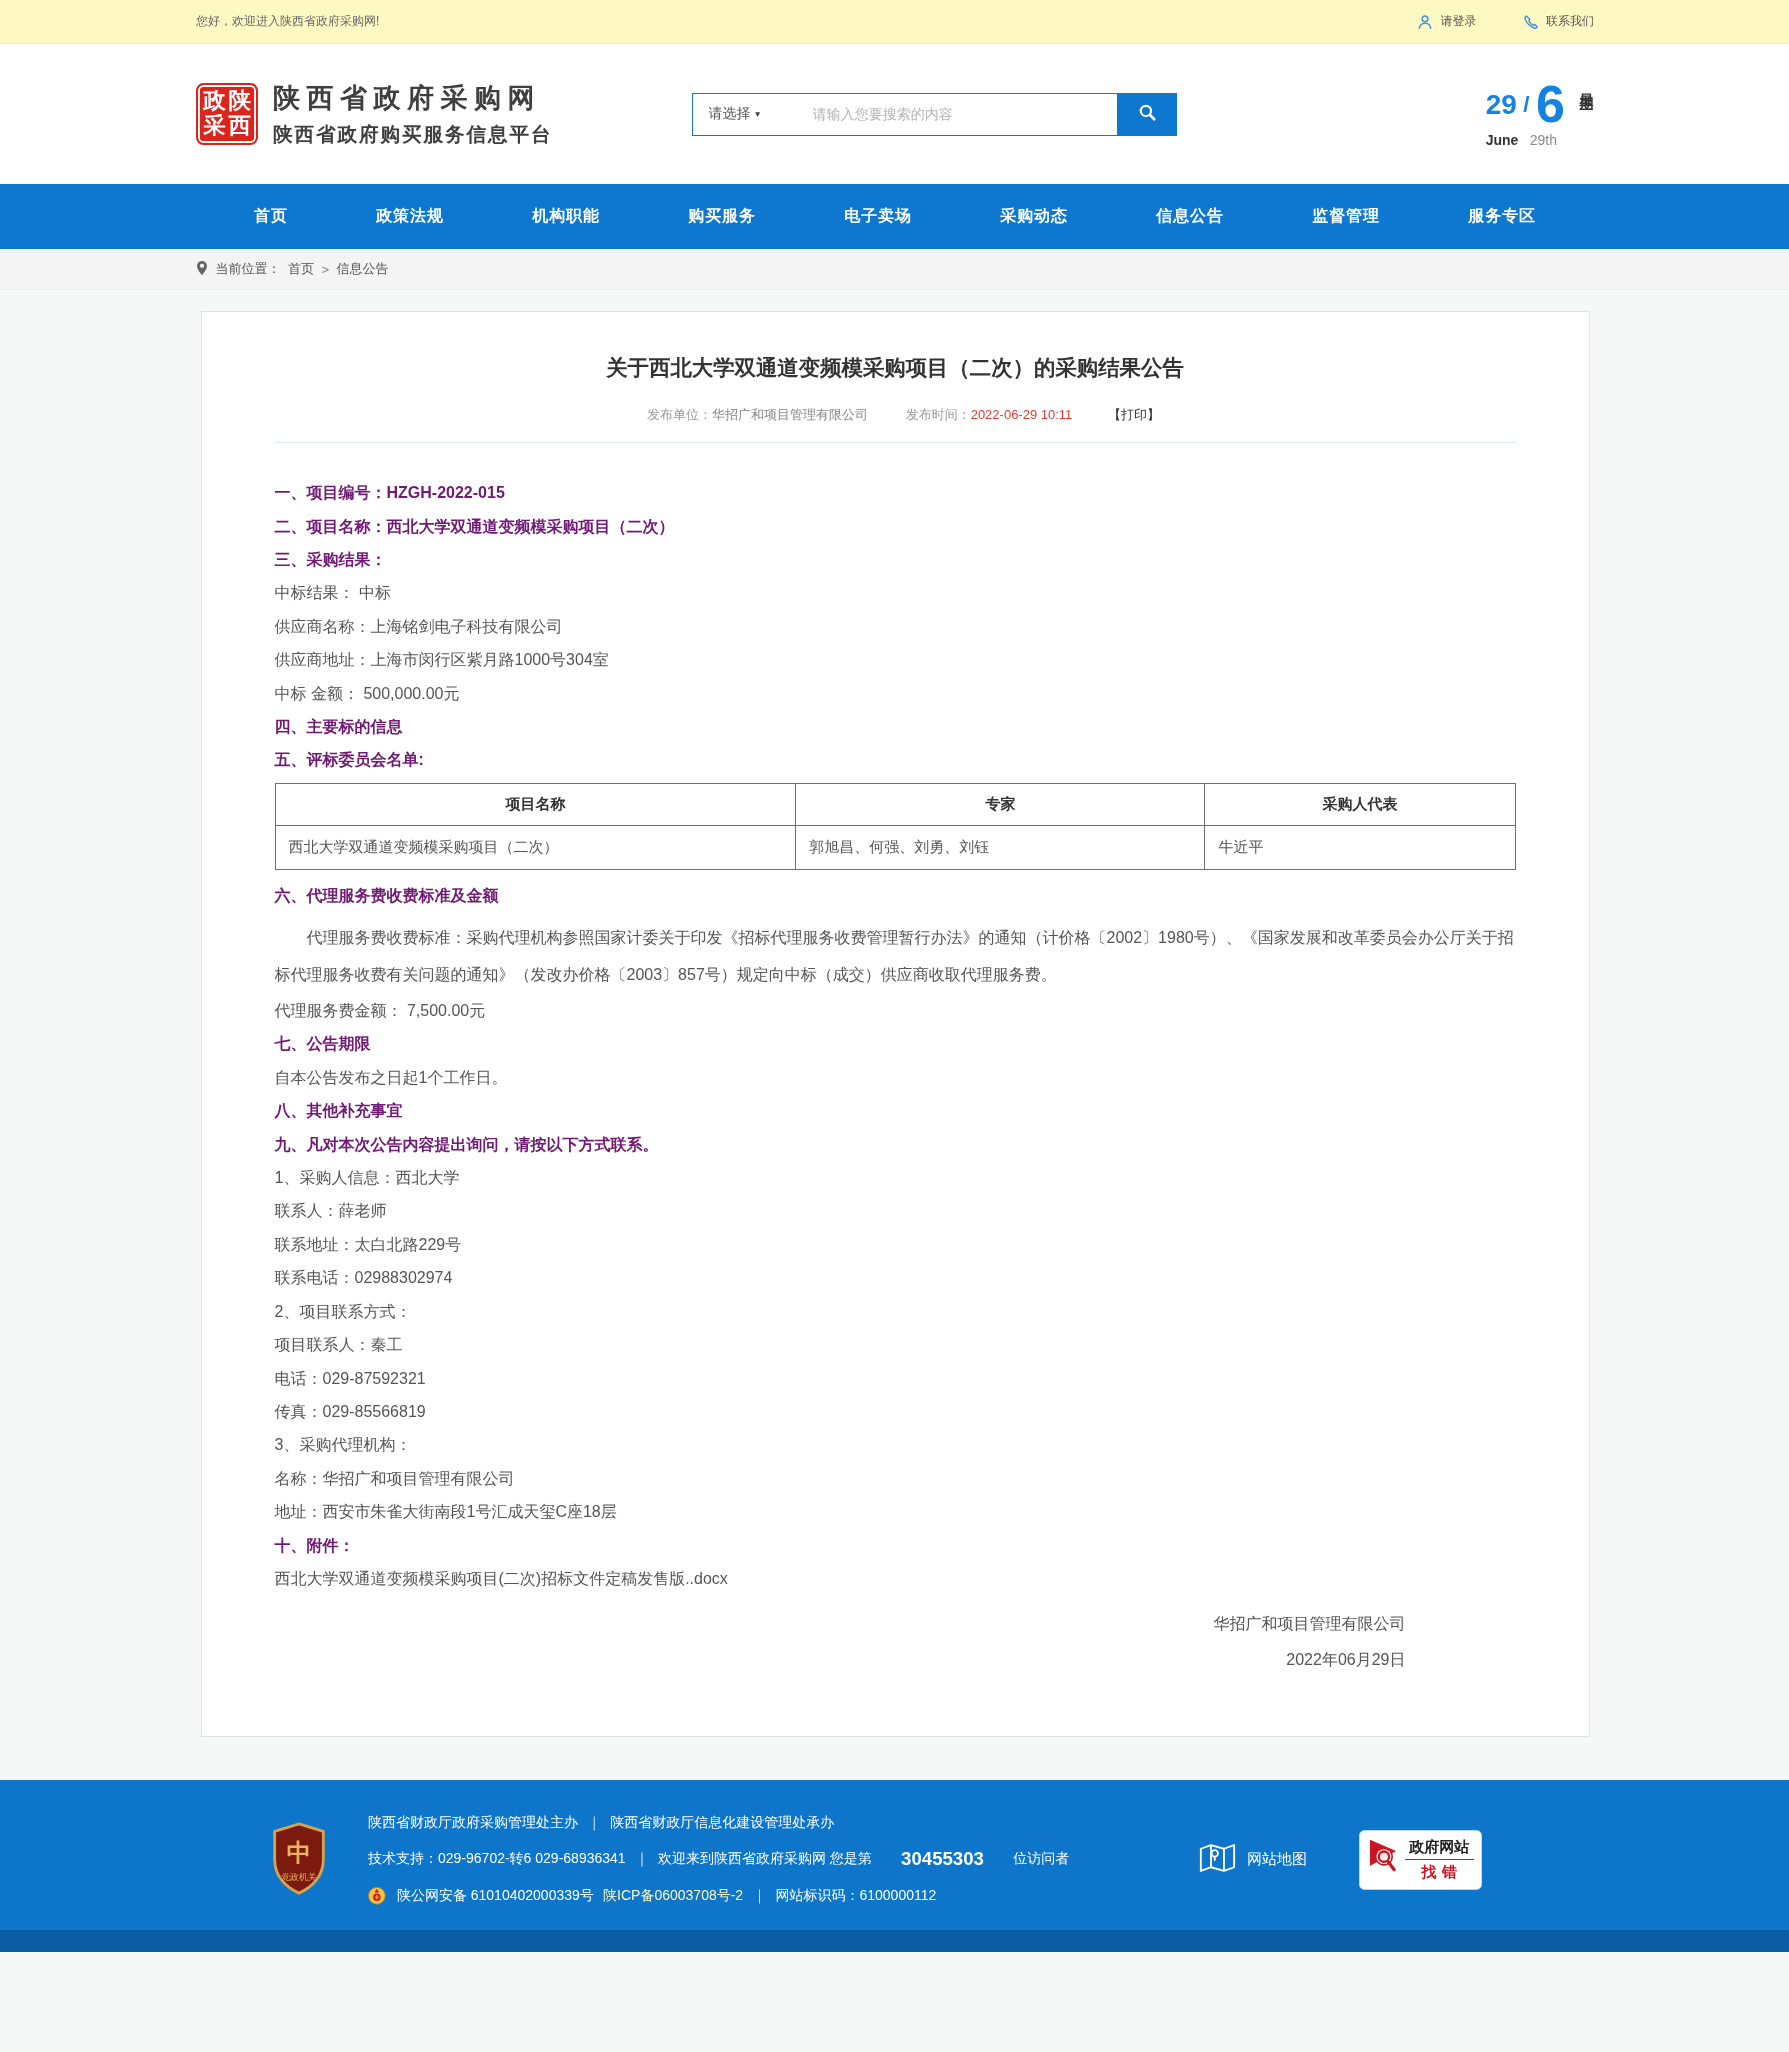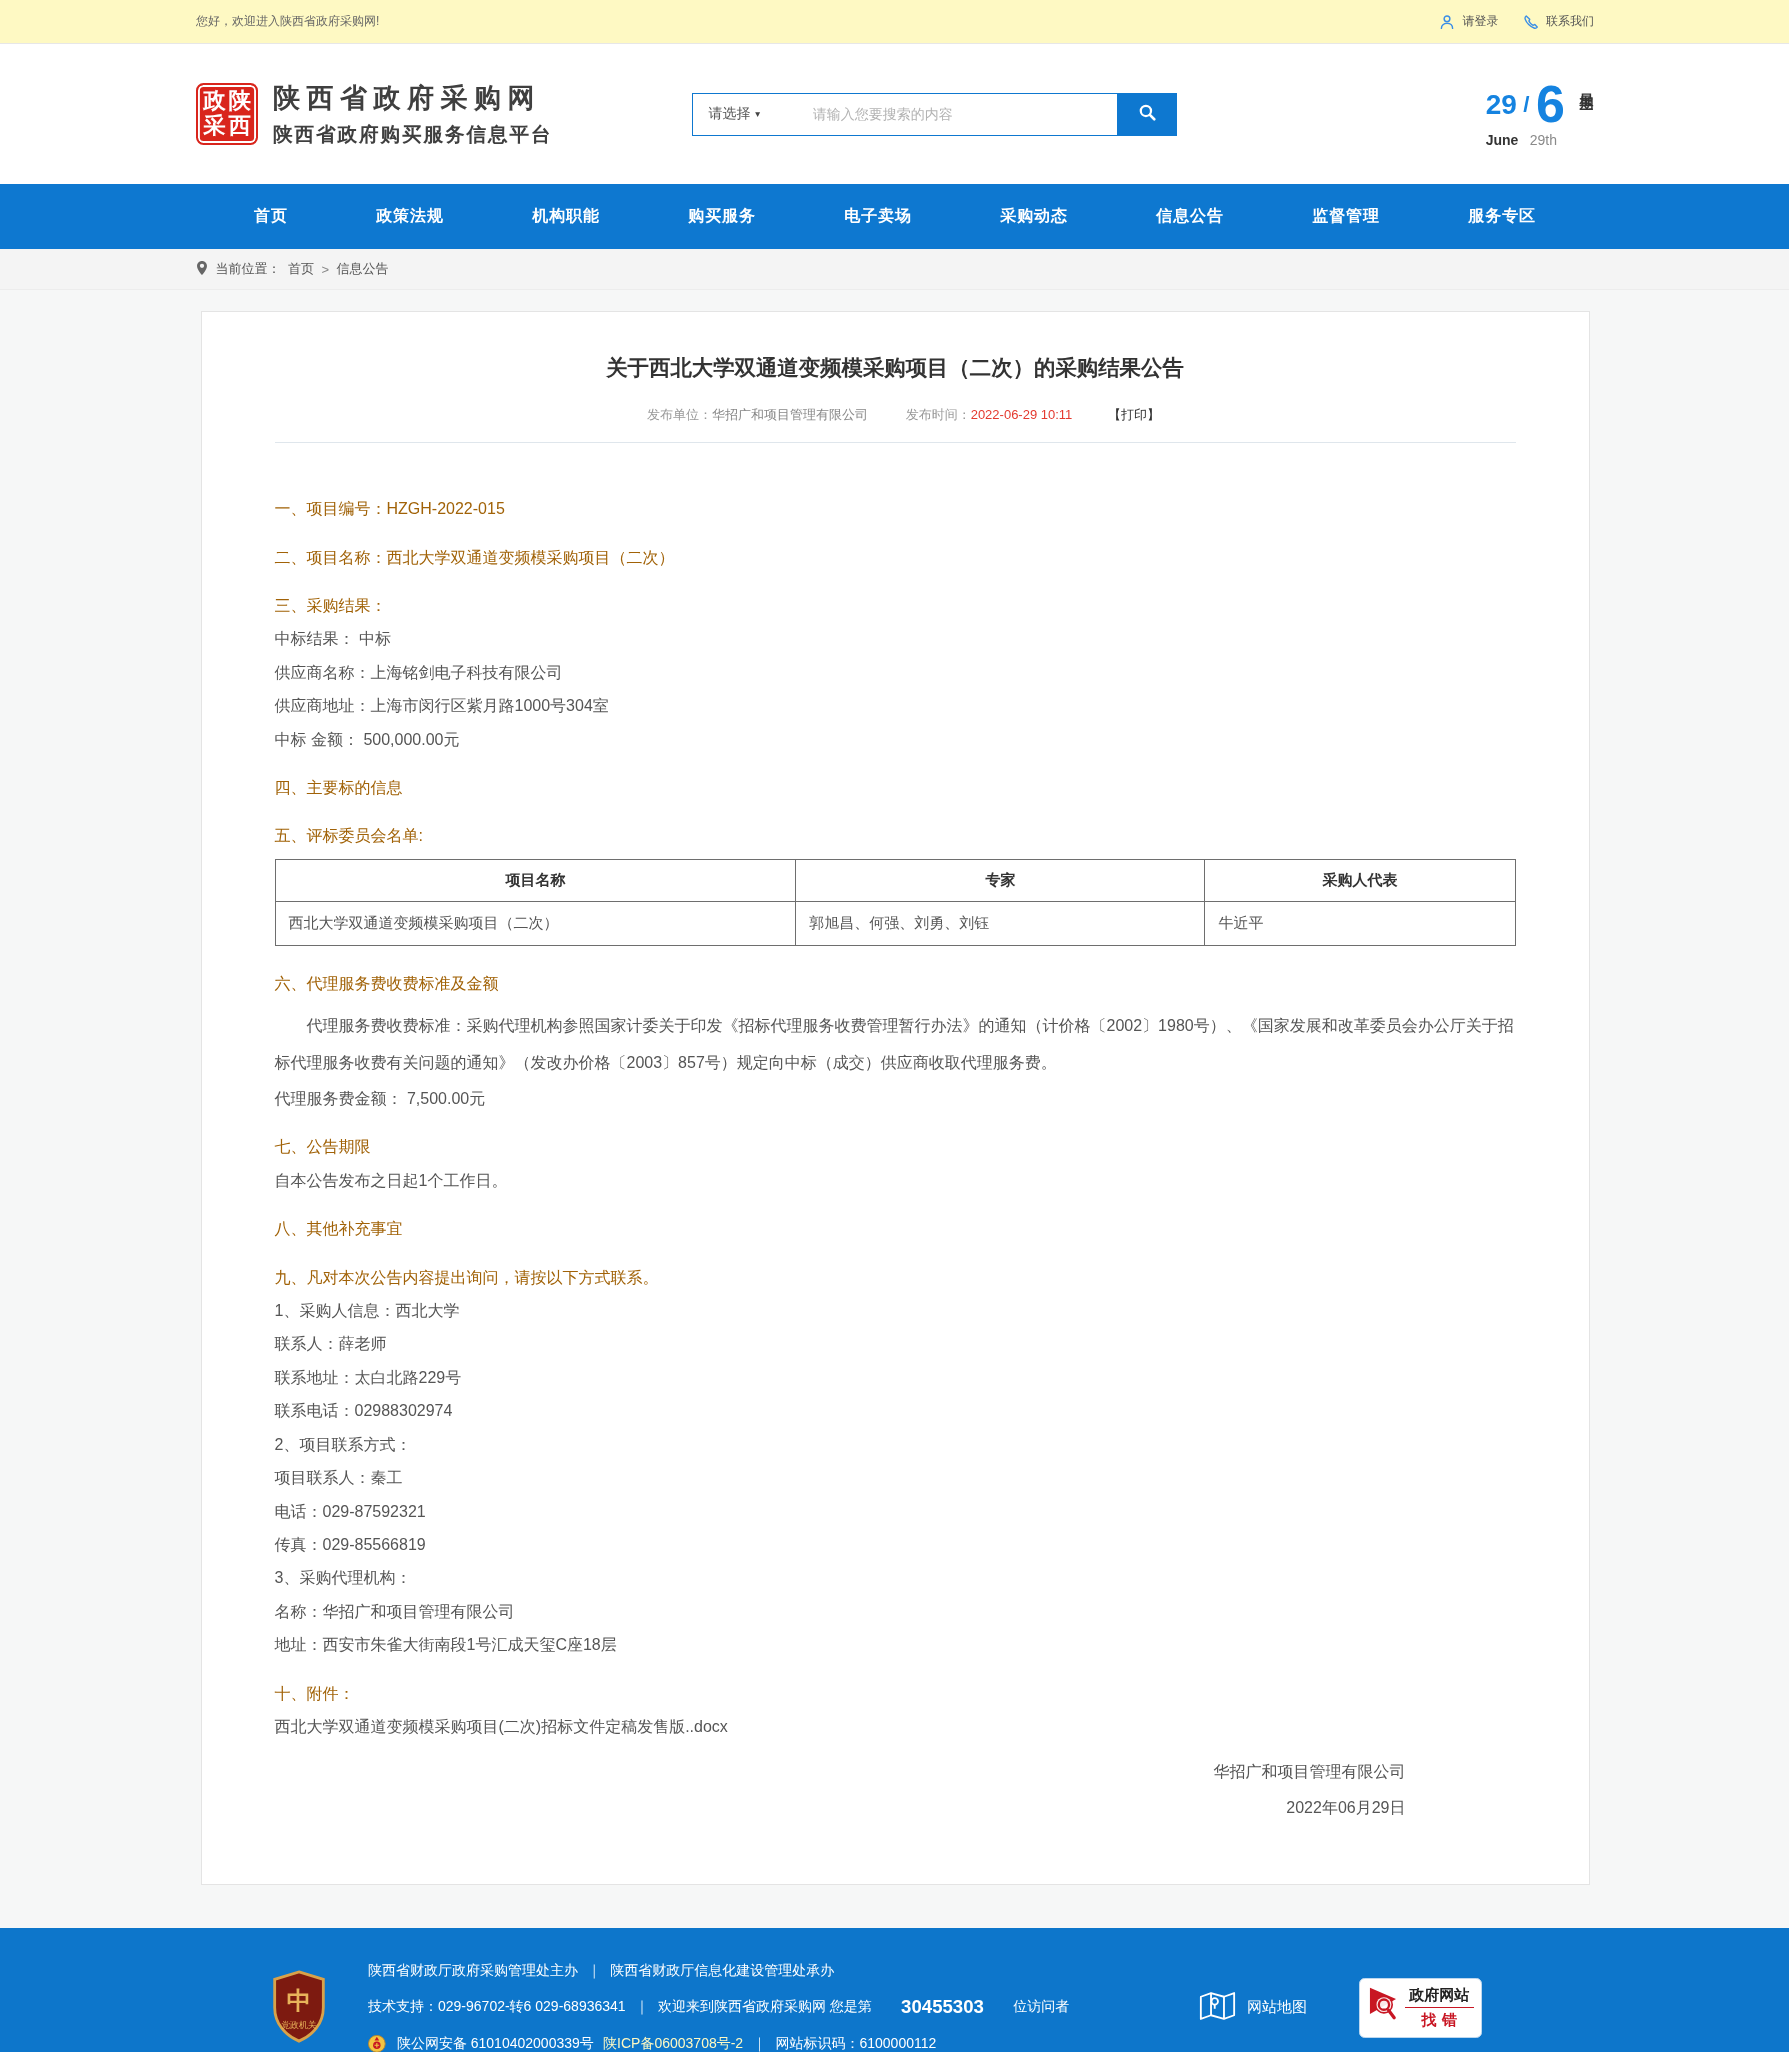--- a/index.html
+++ b/index.html
@@ -16,7 +16,7 @@
   .topbar { height:44px; background:#fef9c3; border-bottom:0.9px solid #e7e7e7; }
   .topbar-inner { height:100%; display:flex; align-items:center; justify-content:space-between; }
   .greeting { font-size:12px; color:#666; }
-  .topbar-right { display:flex; align-items:center; gap:24px; }
+  .topbar-right { display:flex; align-items:center; gap:46px; }
   .topbar-link { display:flex; align-items:center; gap:7.5px; font-size:12px; color:#555; cursor:pointer; text-decoration:none; }
   .topbar-link svg { display:block; }
 

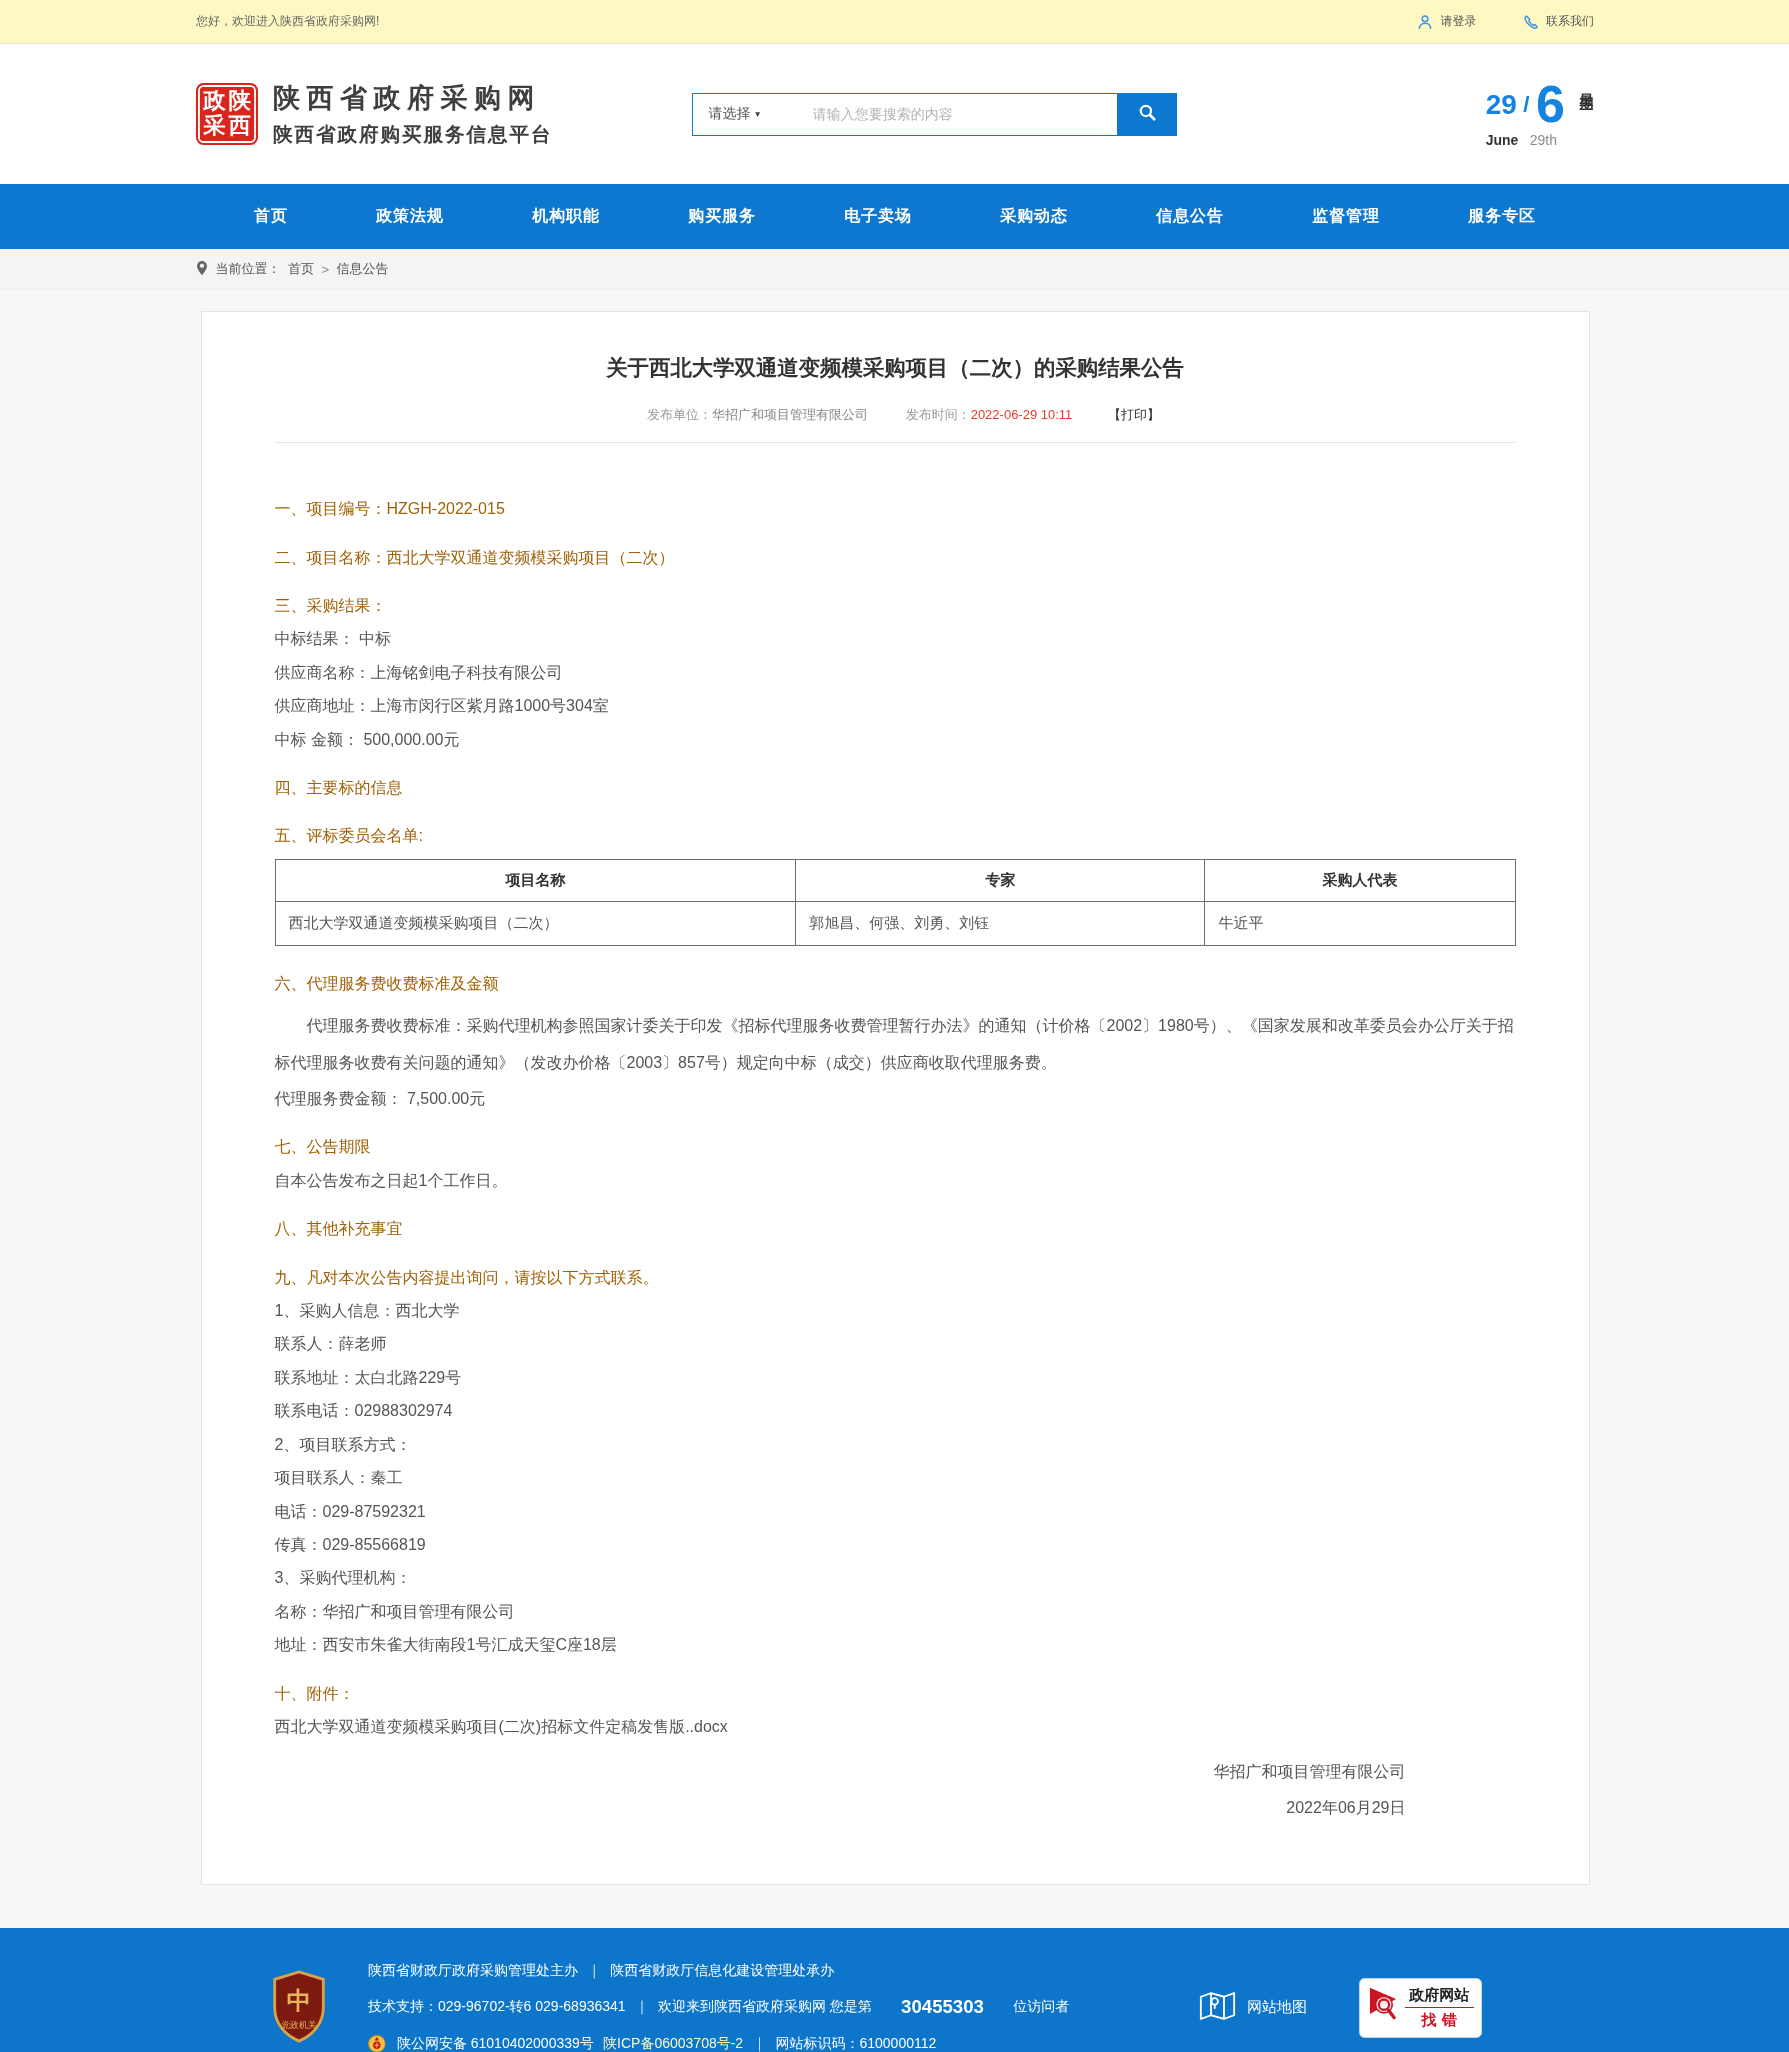--- a/index.html
+++ b/index.html
@@ -82,7 +82,7 @@
 
   .article-body { padding-top:28px; font-size:16px; color:#555; }
   .article-body p { margin:0 0 12px; line-height:21.4px; }
-  .article-body p.h { margin-top:27px; font-weight:normal; color:#a16207; }
+  .article-body p.h { margin-top:11px; font-weight:bold; color:#701a75; }
   .article-body p.para { line-height:37px; margin-bottom:7.5px; text-indent:2em; color:#555; }
   .attach-link { color:#555; cursor:pointer; }
 

